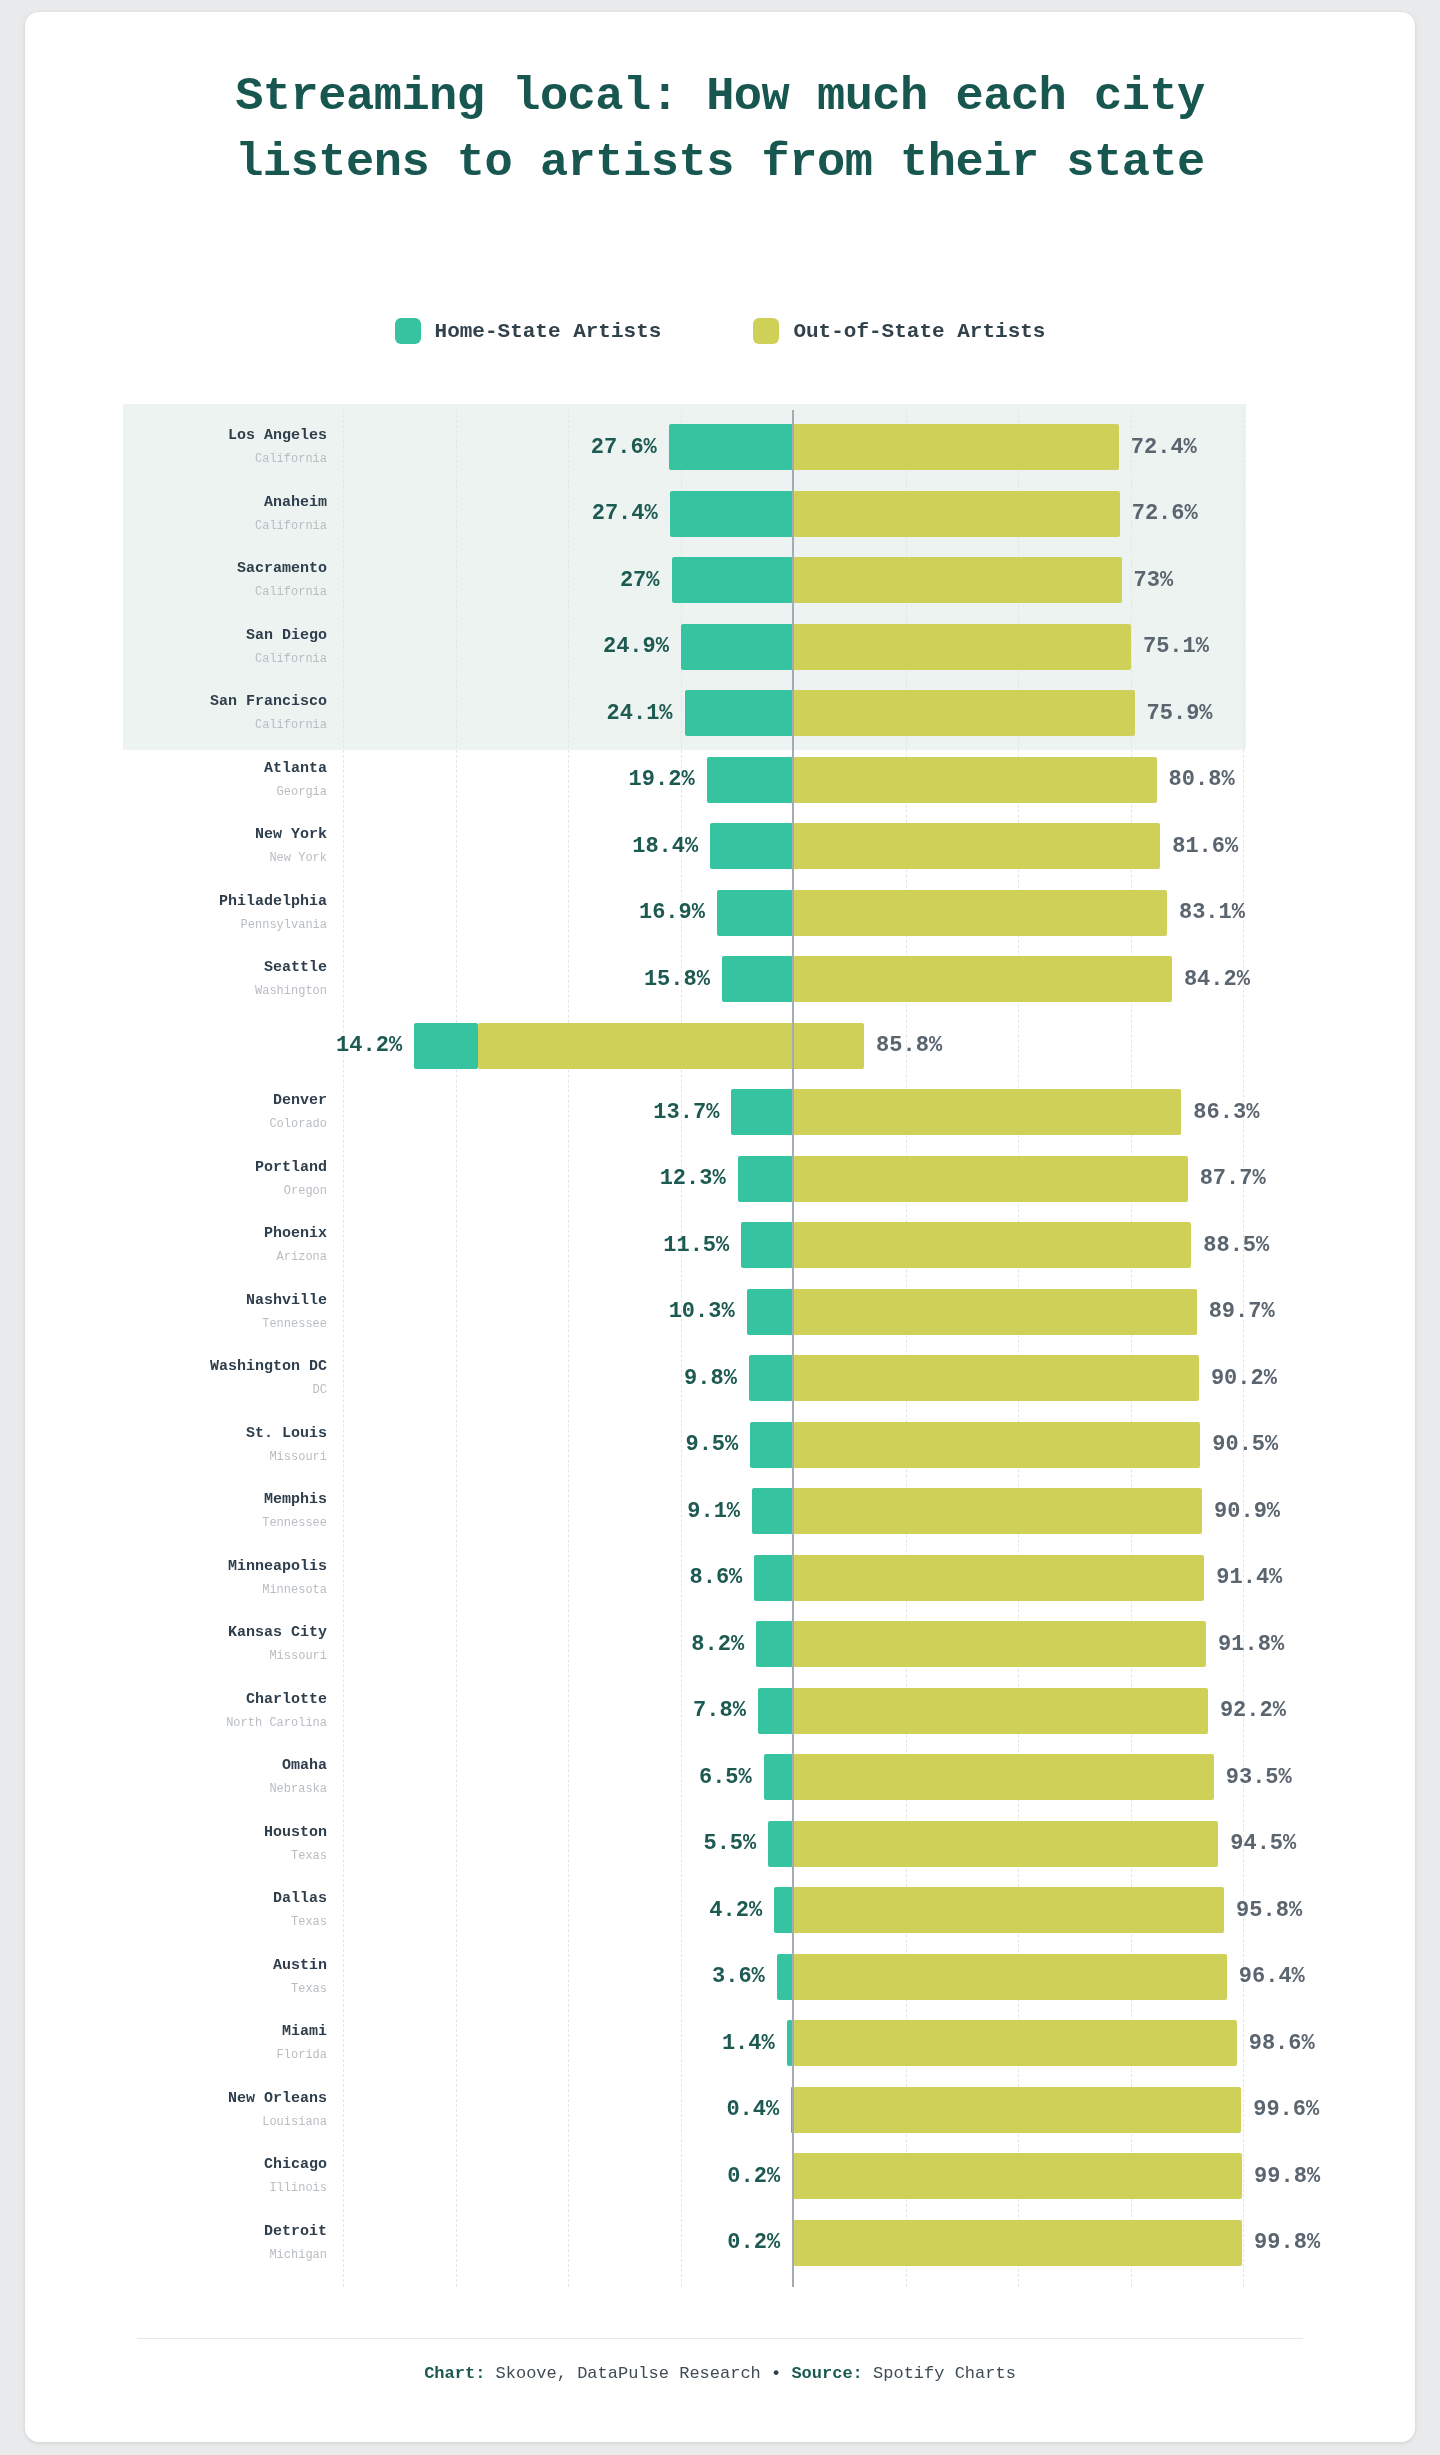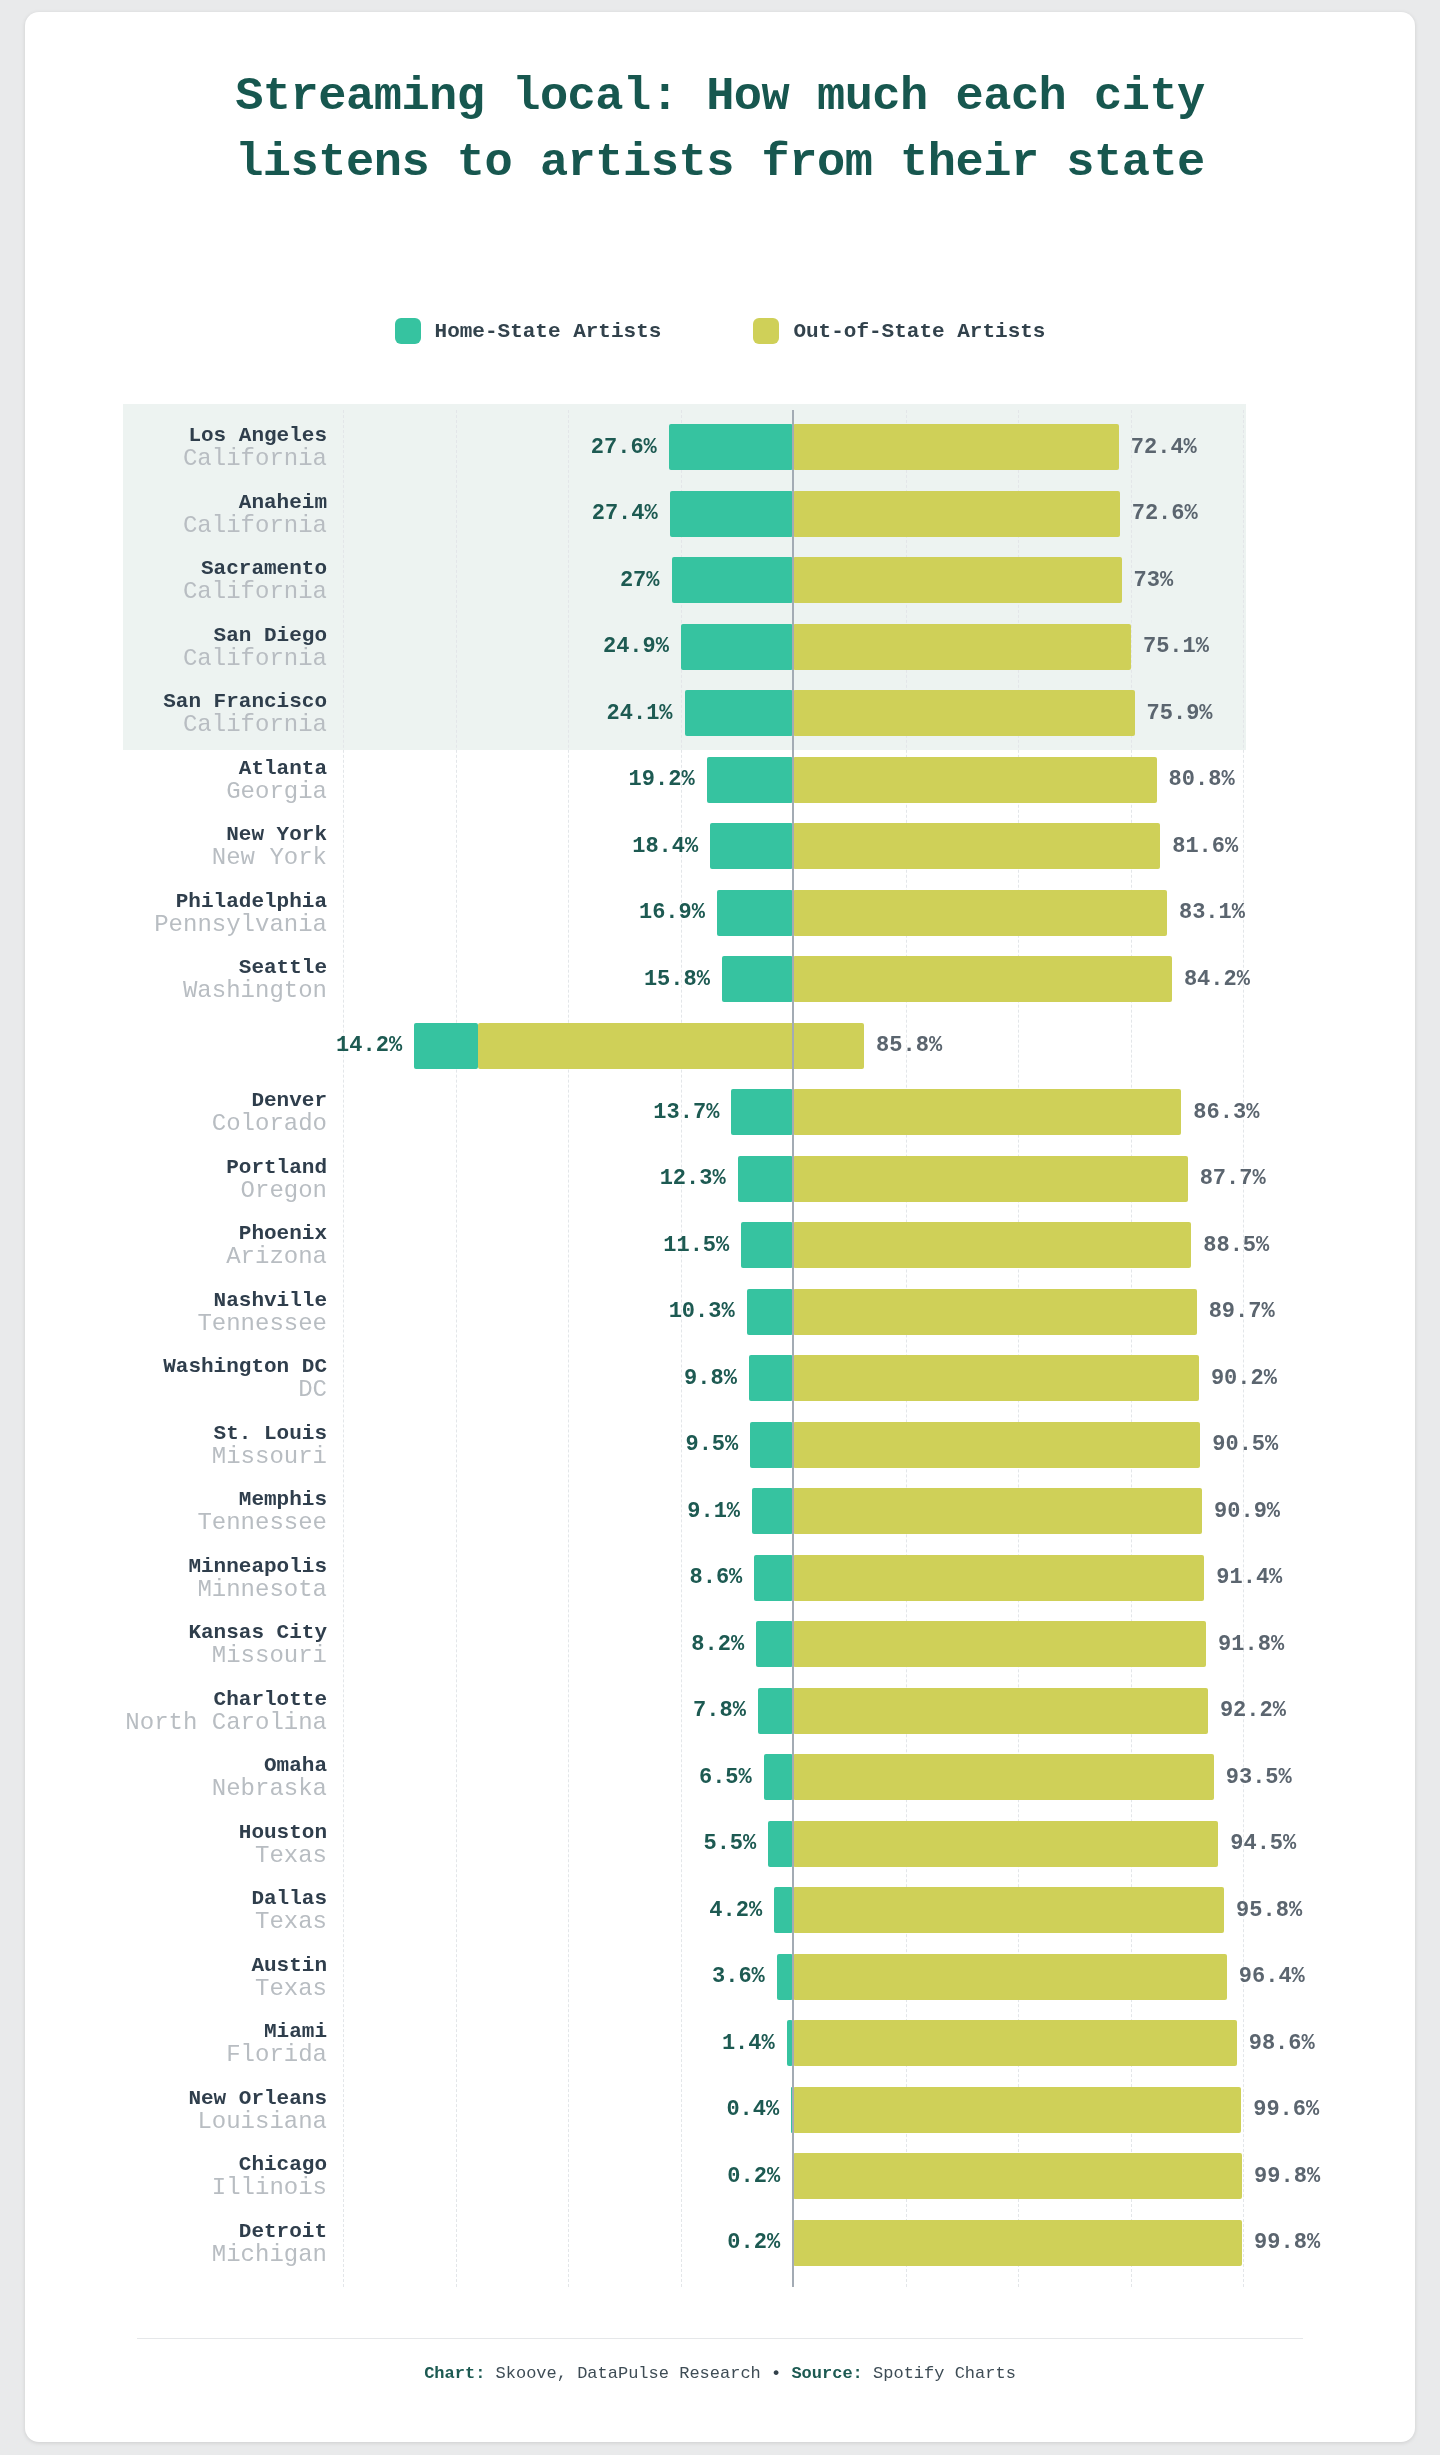--- a/index.html
+++ b/index.html
@@ -29,7 +29,7 @@
   .rows{position:absolute;top:10px;left:0;right:0;z-index:2;}
   .row{display:flex;align-items:center;height:66.5px;}
   .labels{width:315px;padding-right:13px;text-align:right;flex:none;}
-  .city{font-size:21px;font-weight:700;color:var(--city);line-height:24px;}
+  .city{font-size:15px;font-weight:700;color:var(--city);line-height:24px;}
   .state{font-size:24px;color:var(--state);line-height:22px;}
   .zone-left{width:453px;flex:none;display:flex;justify-content:flex-end;align-items:center;gap:12px;}
   .zone-right{flex:1;display:flex;justify-content:flex-start;align-items:center;gap:12px;}

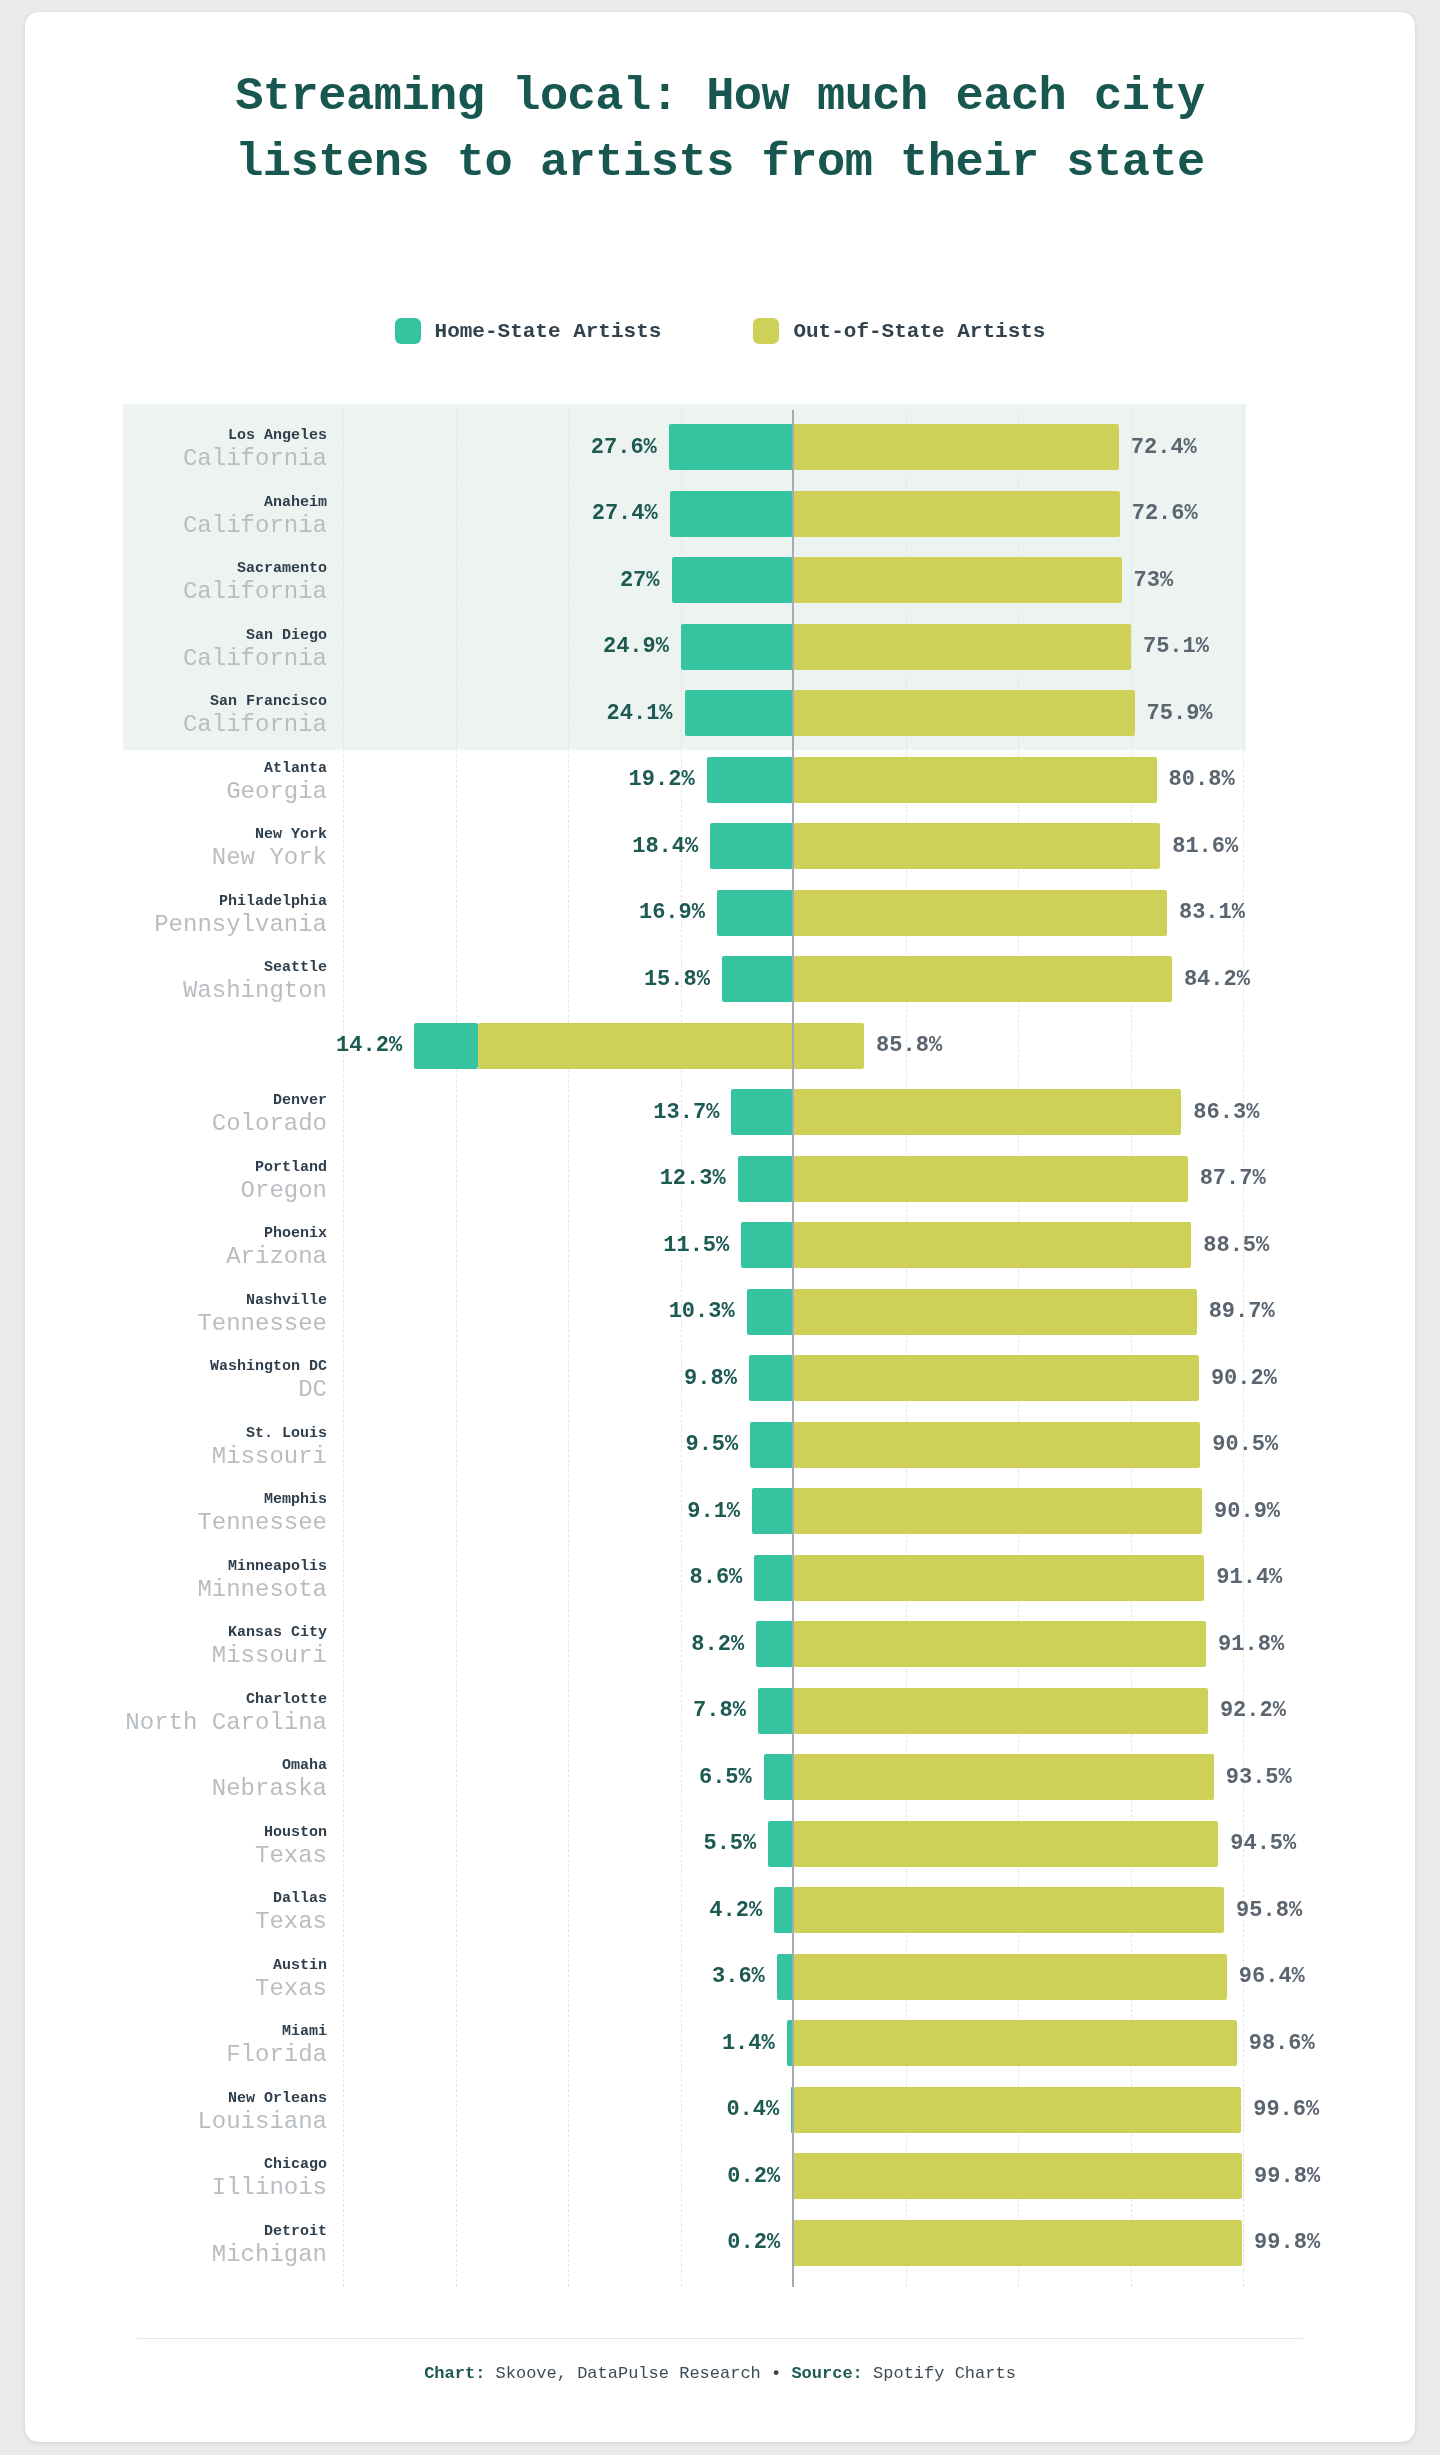--- a/index.html
+++ b/index.html
@@ -30,7 +30,7 @@
   .row{display:flex;align-items:center;height:66.5px;}
   .labels{width:315px;padding-right:13px;text-align:right;flex:none;}
   .city{font-size:15px;font-weight:700;color:var(--city);line-height:24px;}
-  .state{font-size:24px;color:var(--state);line-height:22px;}
+  .state{font-size:12px;color:var(--state);line-height:22px;}
   .zone-left{width:453px;flex:none;display:flex;justify-content:flex-end;align-items:center;gap:12px;}
   .zone-right{flex:1;display:flex;justify-content:flex-start;align-items:center;gap:12px;}
   .bar{height:46px;border-radius:2px;flex:none;}

